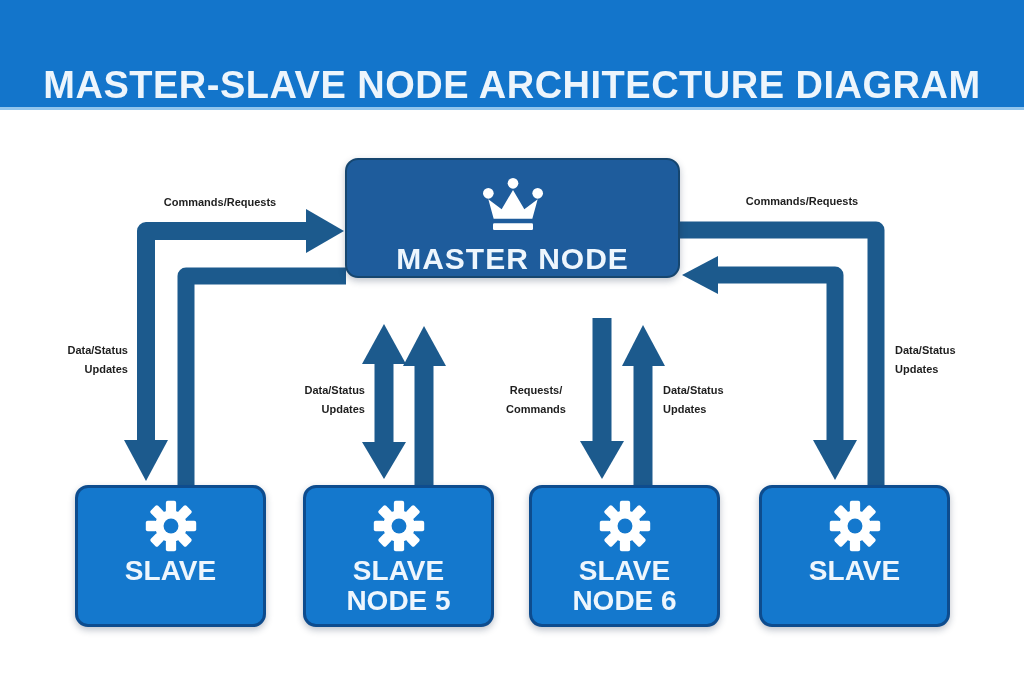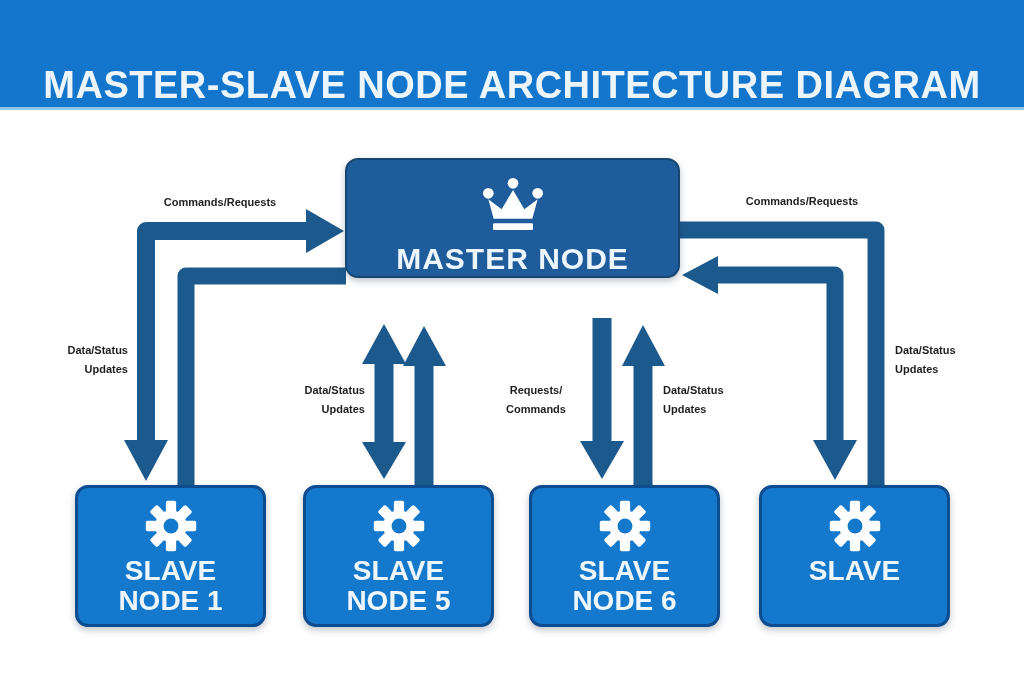--- a/index.html
+++ b/index.html
@@ -147,7 +147,6 @@
     </svg>
     <div class="node-title">
       <span>SLAVE</span><br>
-      <span>NODE 1</span>
     </div>
   </div>
 

